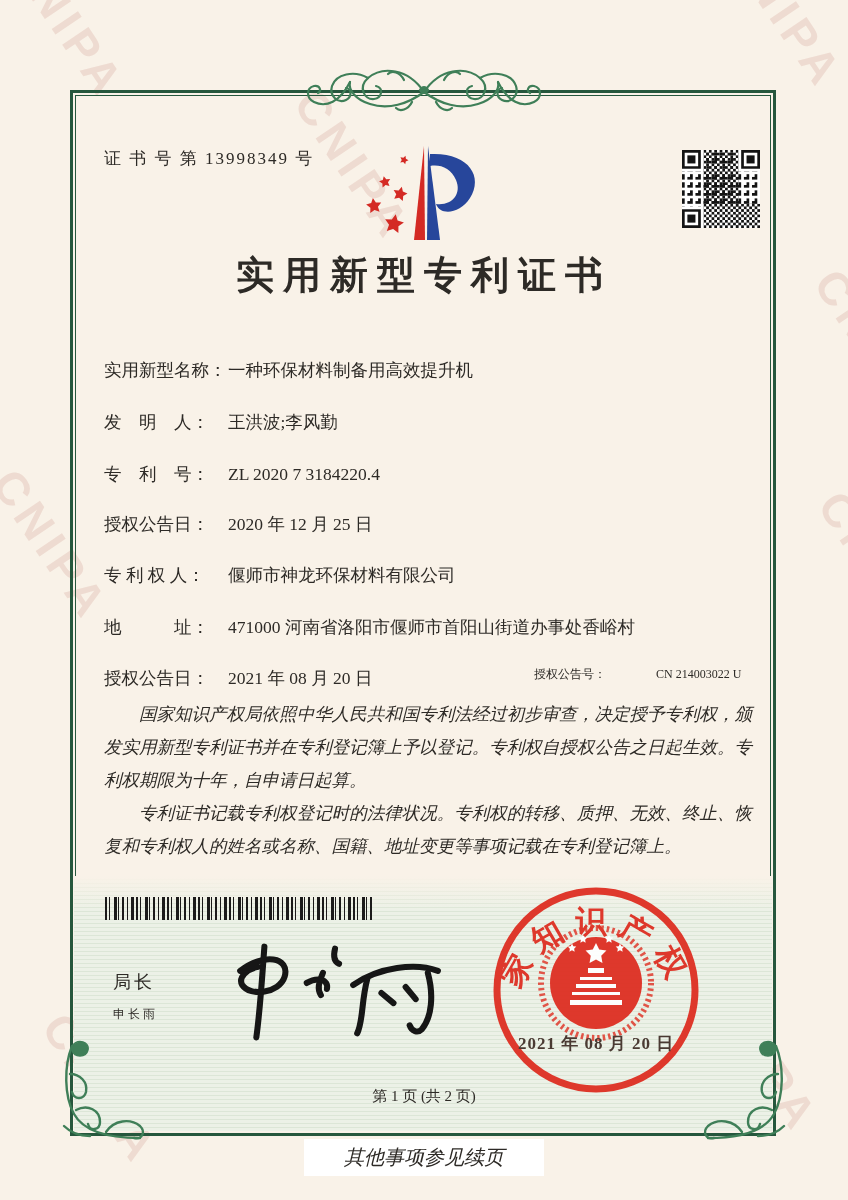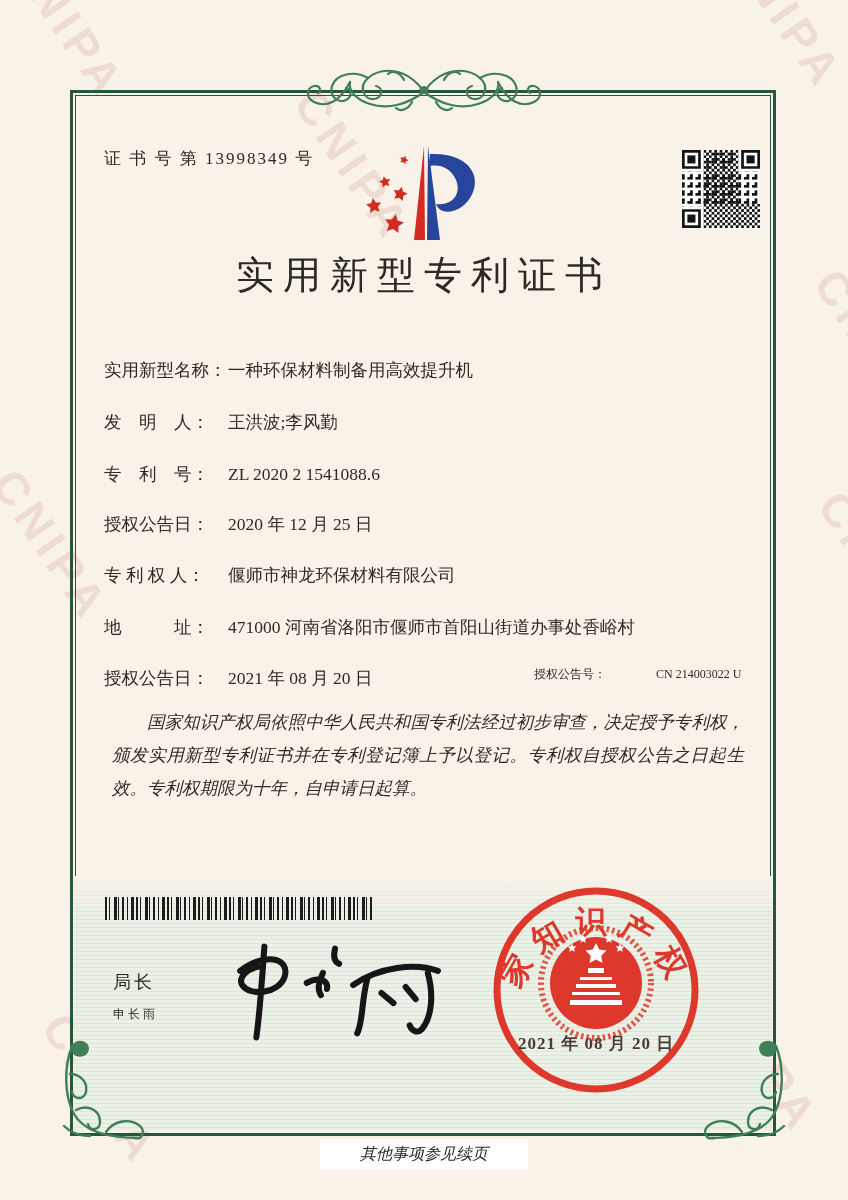--- a/index.html
+++ b/index.html
@@ -38,7 +38,7 @@
   .qr{position:absolute; left:682px; top:150px; width:78px; height:78px;}
   .title{
     position:absolute; left:0; top:250px; width:848px; text-align:center;
-    font-size:38px; font-weight:normal; letter-spacing:9px;
+    font-size:38px; font-weight:bold; letter-spacing:9px;
   }
   .row{position:absolute; left:104px; font-size:17.5px; white-space:nowrap;}
   .row .lab{display:inline-block; width:122px;}

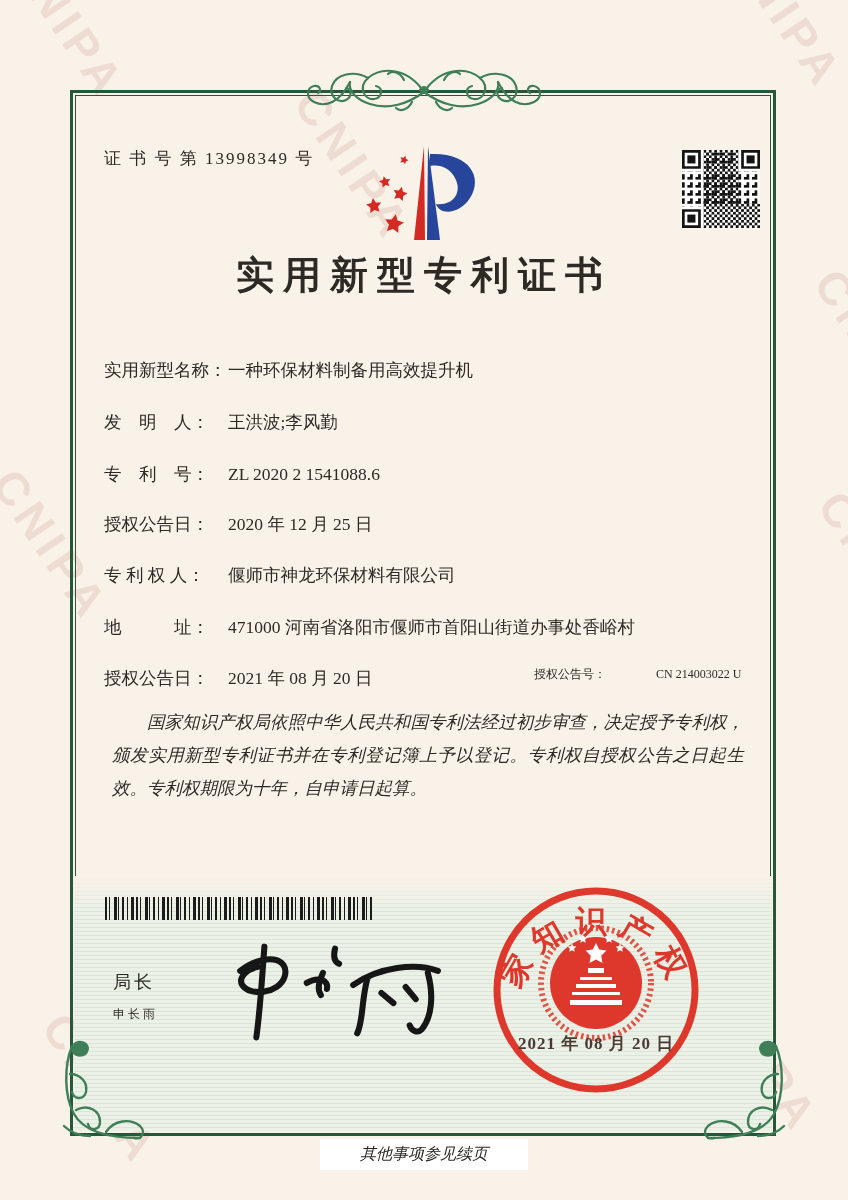--- a/index.html
+++ b/index.html
@@ -188,7 +188,7 @@
     <span class="lab">发　明　人：</span><span class="val">王洪波;李风勤</span>
   </div>
   <div class="row" style="top:462px">
-    <span class="lab">专　利　号：</span><span class="val">ZL 2020 2 1541088.6</span>
+    <span class="lab">专　利　号：</span><span class="val">ZL 2020 7 3184220.4</span>
   </div>
   <div class="row" style="top:512px">
     <span class="lab">授权公告日：</span><span class="val">2020 年 12 月 25 日</span>

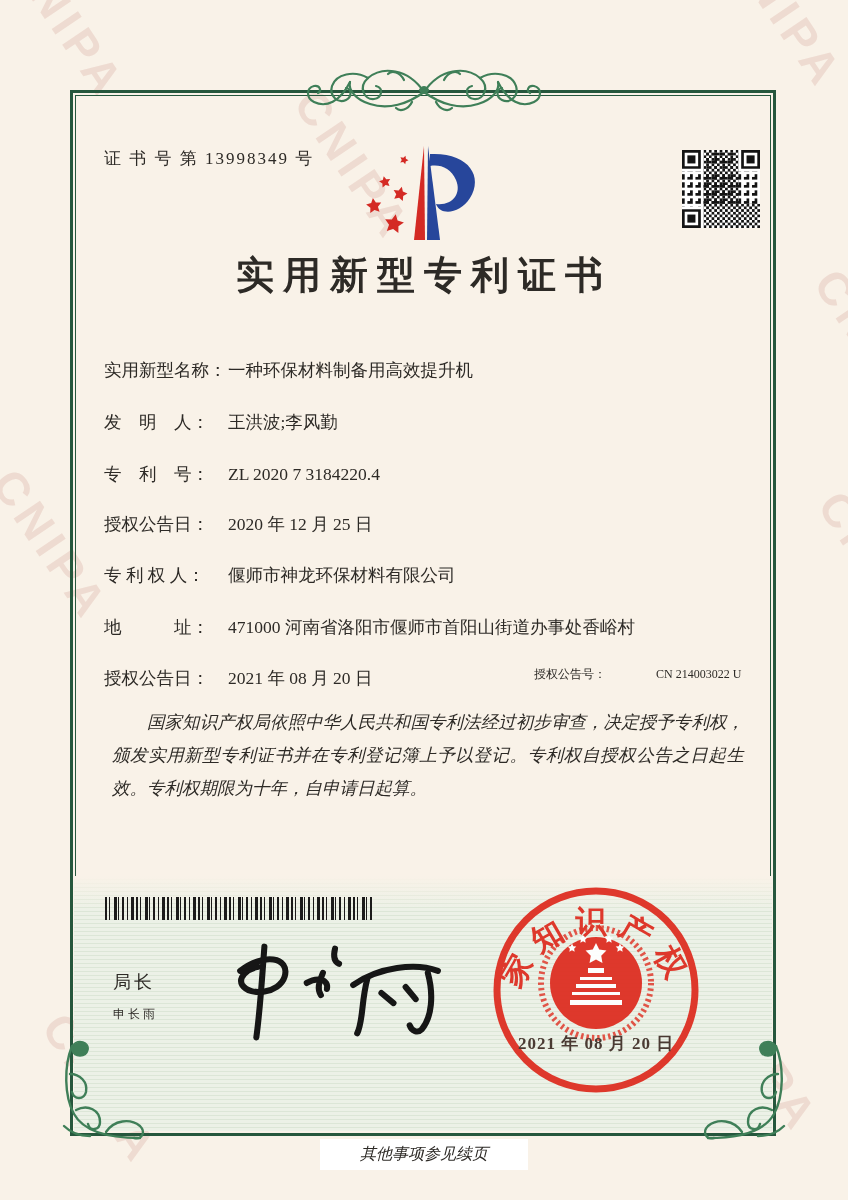--- a/index.html
+++ b/index.html
@@ -49,7 +49,7 @@
     position:absolute; left:104px; top:698px; width:648px;
     font-size:17.5px; line-height:33px; text-align:justify; font-style:italic;
   }
-  .body-text p{margin:8px; text-indent:2em;}
+  .body-text p{margin:0; text-indent:2em;}
   .barcode{
     position:absolute; left:105px; top:897px; width:268px; height:23px;
     background:repeating-linear-gradient(90deg,

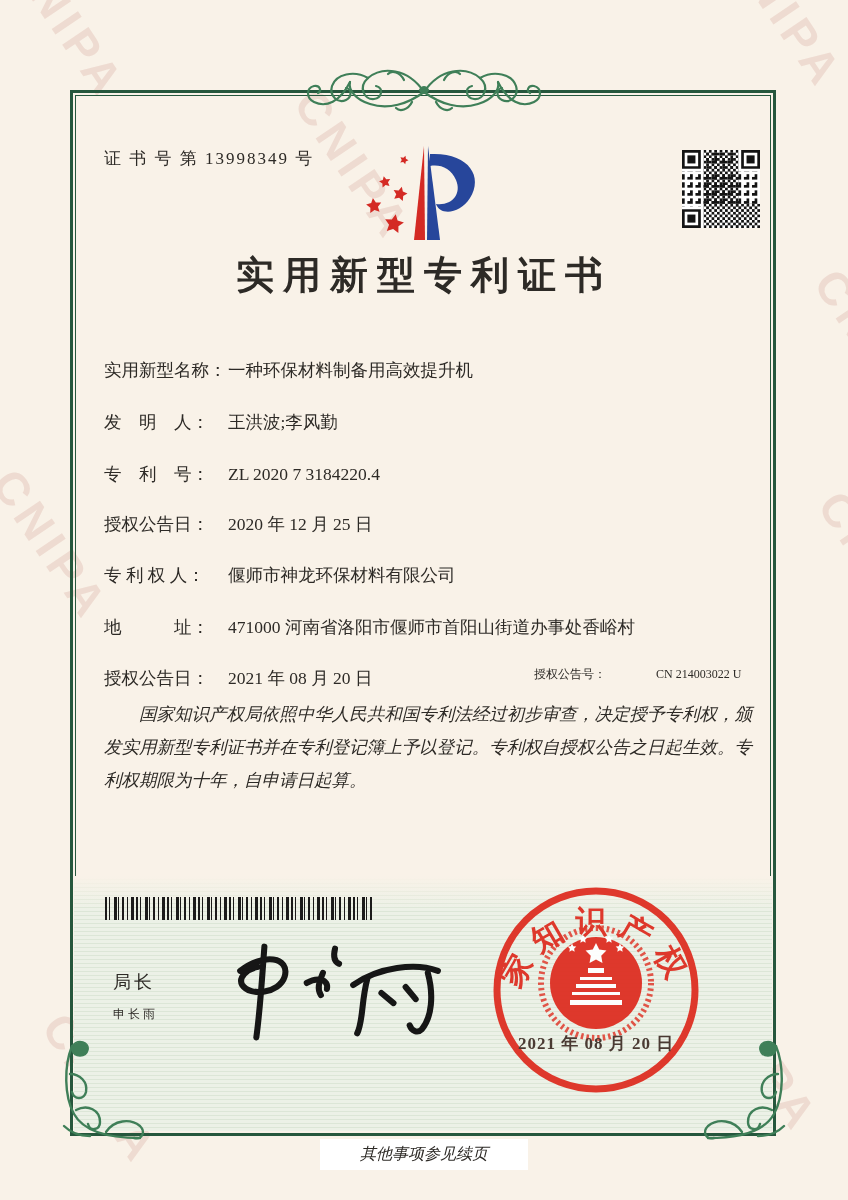--- a/index.html
+++ b/index.html
@@ -208,6 +208,7 @@
 
   <div class="body-text">
     <p>国家知识产权局依照中华人民共和国专利法经过初步审查，决定授予专利权，颁发实用新型专利证书并在专利登记簿上予以登记。专利权自授权公告之日起生效。专利权期限为十年，自申请日起算。</p>
+    <p>专利证书记载专利权登记时的法律状况。专利权的转移、质押、无效、终止、恢复和专利权人的姓名或名称、国籍、地址变更等事项记载在专利登记簿上。</p>
   </div>
 
   <div class="barcode"></div>

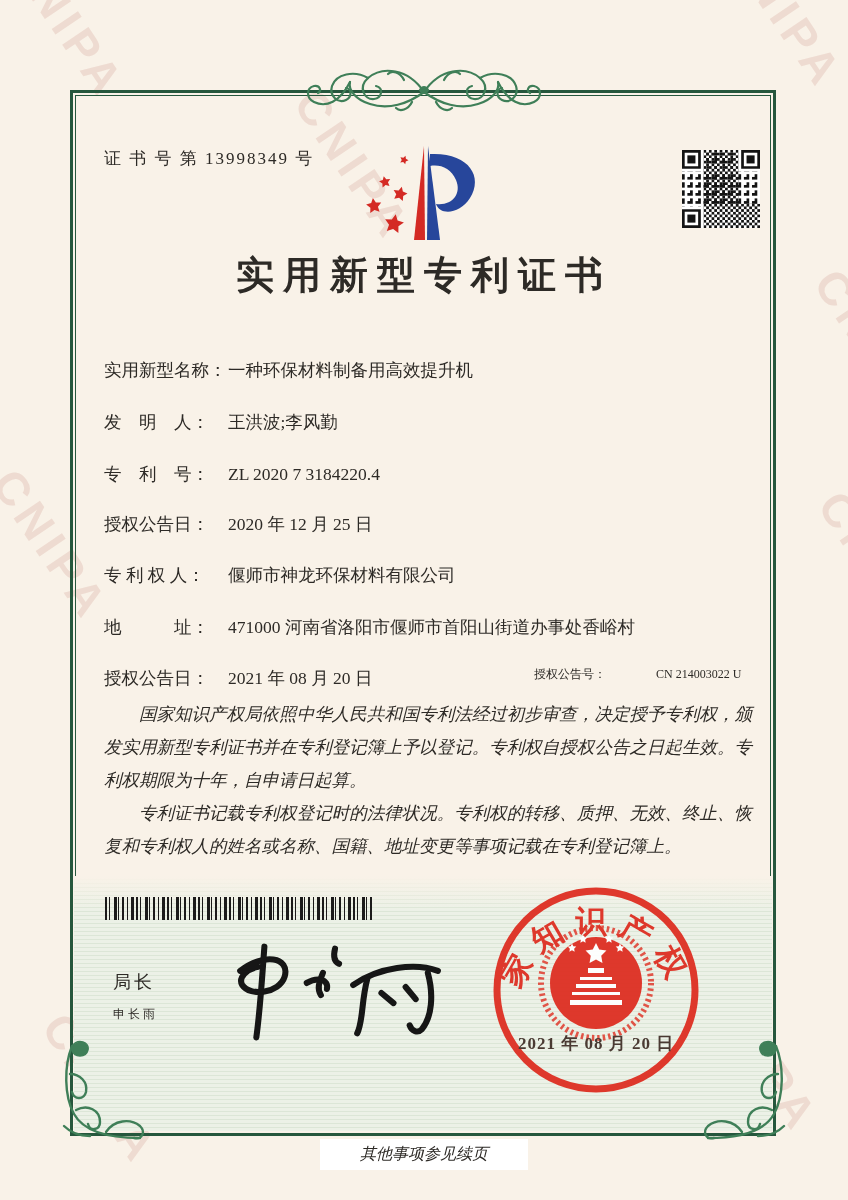--- a/index.html
+++ b/index.html
@@ -254,6 +254,7 @@
   </svg>
   <div class="seal-date">2021 年 08 月 20 日</div>
 
+  <div class="page-info">第 1 页 (共 2 页)</div>
 
   <div class="footer-note">其他事项参见续页</div>
 

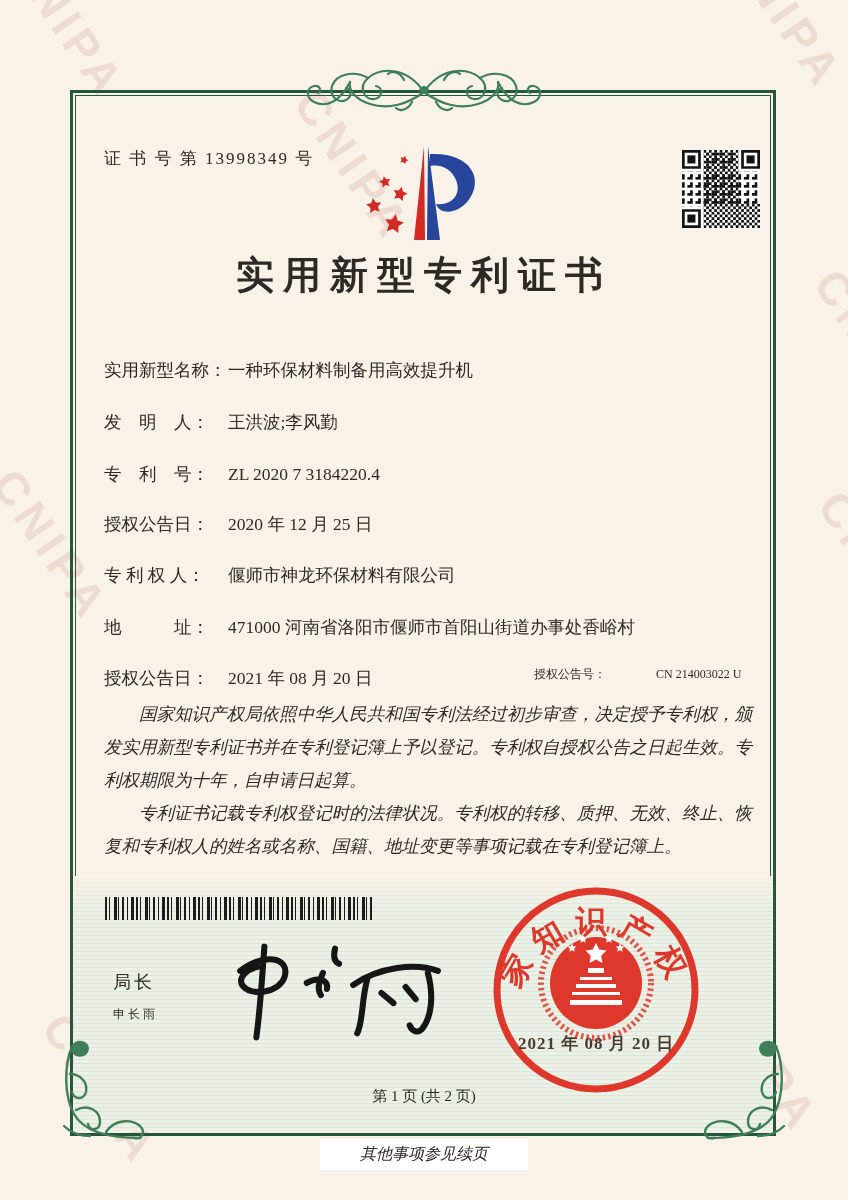--- a/index.html
+++ b/index.html
@@ -74,7 +74,7 @@
   }
   .footer-note{
     position:absolute; left:50%; transform:translateX(-50%); top:1139px;
-    background:#ffffff; padding:5px 40px; font-size:16px; font-style:italic;
+    background:#ffffff; padding:5px 40px; font-size:20px; font-style:italic;
     white-space:nowrap;
   }
   .ornament-top{position:absolute; left:304px; top:58px; width:240px; height:66px;}

